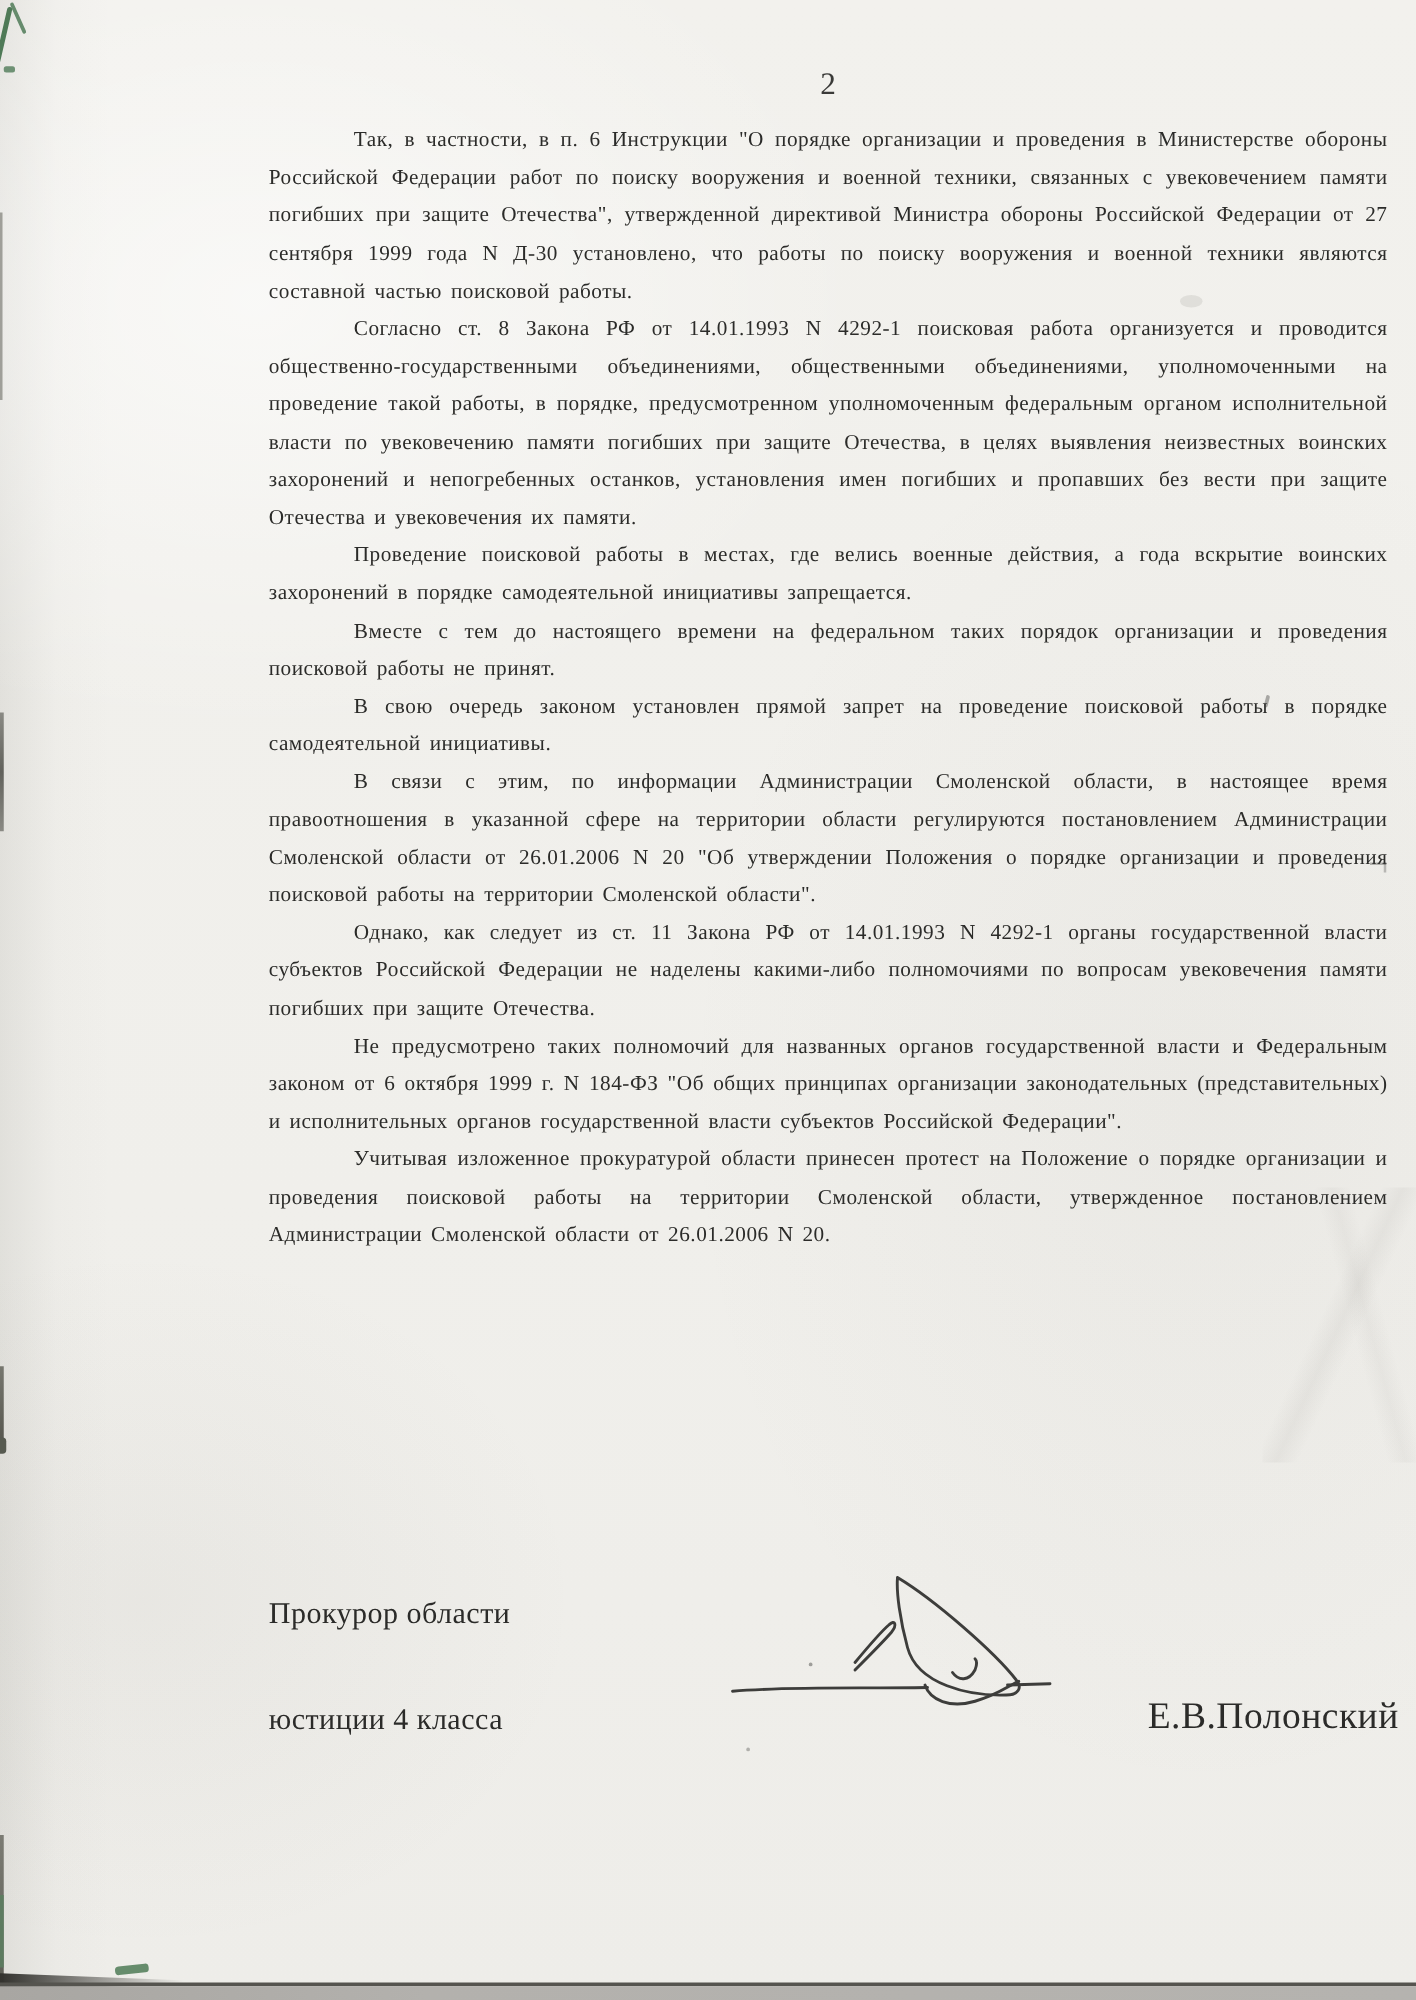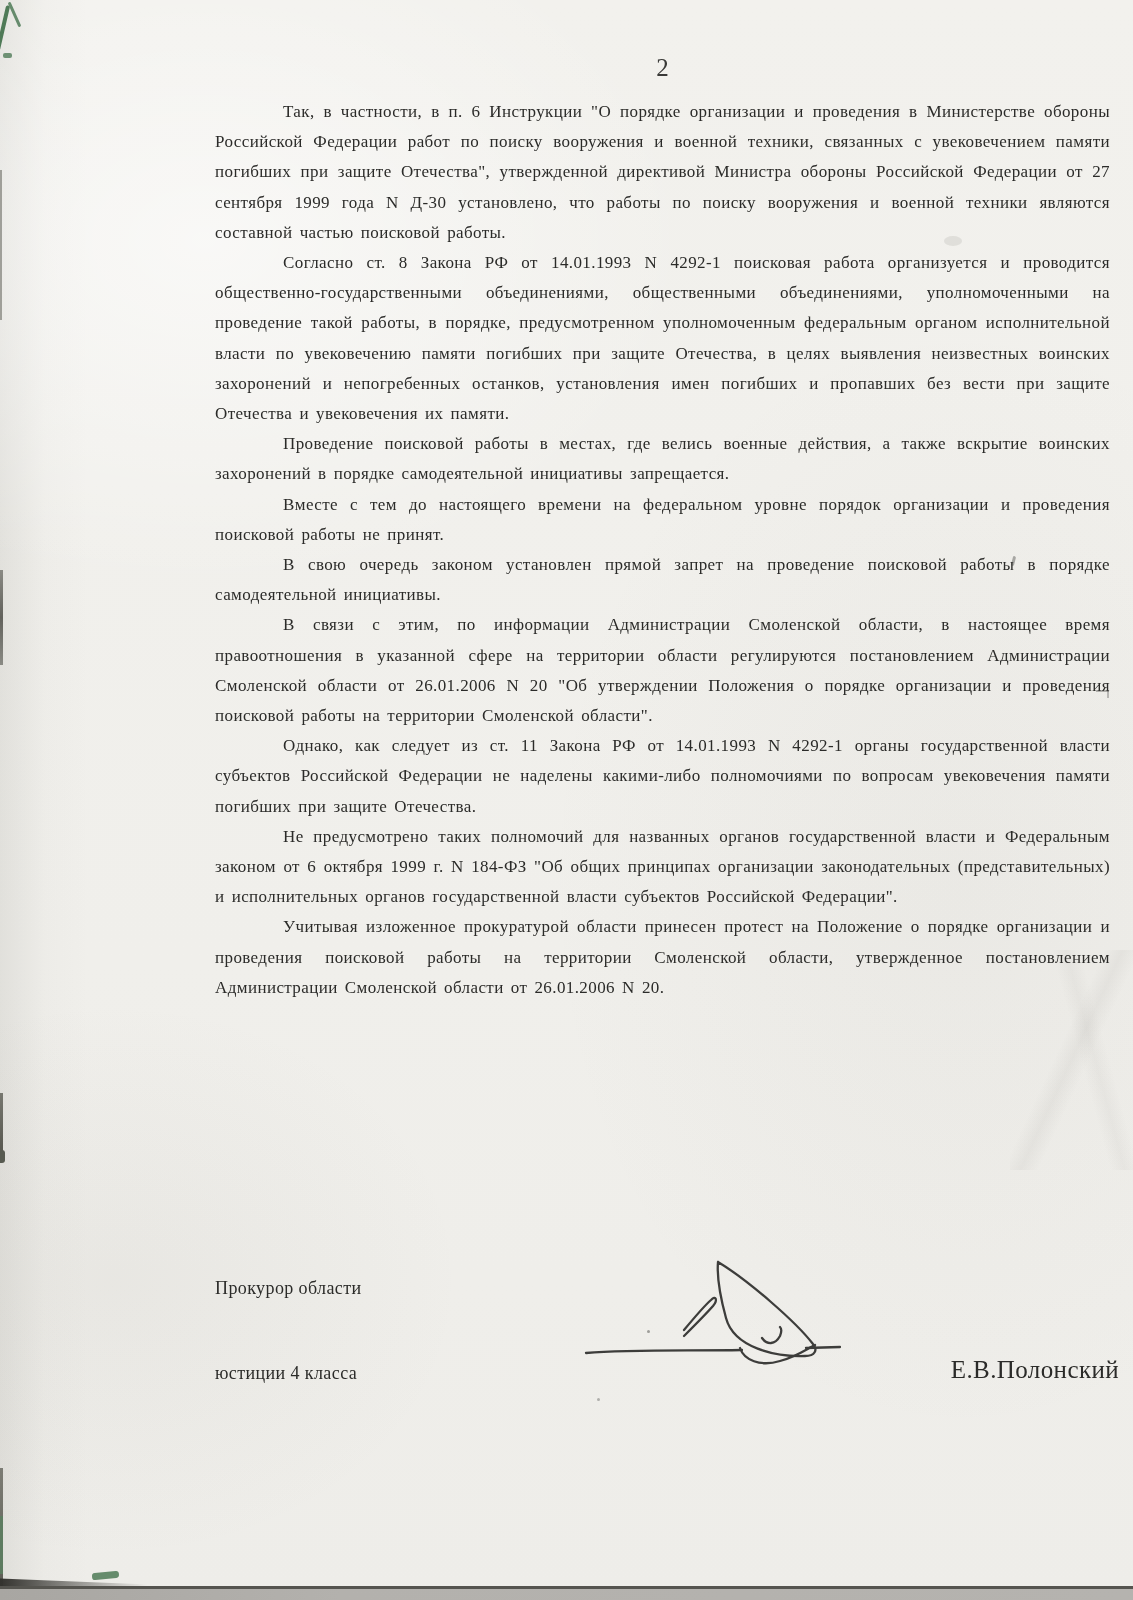--- a/index.html
+++ b/index.html
@@ -93,7 +93,7 @@
   <div class="body-text">
     <p>Так, в частности, в п. 6 Инструкции "О порядке организации и проведения в Министерстве обороны Российской Федерации работ по поиску вооружения и военной техники, связанных с увековечением памяти погибших при защите Отечества", утвержденной директивой Министра обороны Российской Федерации от 27 сентября 1999 года N Д-30 установлено, что работы по поиску вооружения и военной техники являются составной частью поисковой работы.</p>
     <p>Согласно ст. 8 Закона РФ от 14.01.1993 N 4292-1 поисковая работа организуется и проводится общественно-государственными объединениями, общественными объединениями, уполномоченными на проведение такой работы, в порядке, предусмотренном уполномоченным федеральным органом исполнительной власти по увековечению памяти погибших при защите Отечества, в целях выявления неизвестных воинских захоронений и непогребенных останков, установления имен погибших и пропавших без вести при защите Отечества и увековечения их памяти.</p>
-    <p>Проведение поисковой работы в местах, где велись военные действия, а также вскрытие воинских захоронений в порядке самодеятельной инициативы запрещается.</p>
+    <p>Проведение поисковой работы в местах, где велись военные действия, а года вскрытие воинских захоронений в порядке самодеятельной инициативы запрещается.</p>
     <p>Вместе с тем до настоящего времени на федеральном уровне порядок организации и проведения поисковой работы не принят.</p>
     <p>В свою очередь законом установлен прямой запрет на проведение поисковой работы в порядке самодеятельной инициативы.</p>
     <p>В связи с этим, по информации Администрации Смоленской области, в настоящее время правоотношения в указанной сфере на территории области регулируются постановлением Администрации Смоленской области от 26.01.2006 N 20 "Об утверждении Положения о порядке организации и проведения поисковой работы на территории Смоленской области".</p>

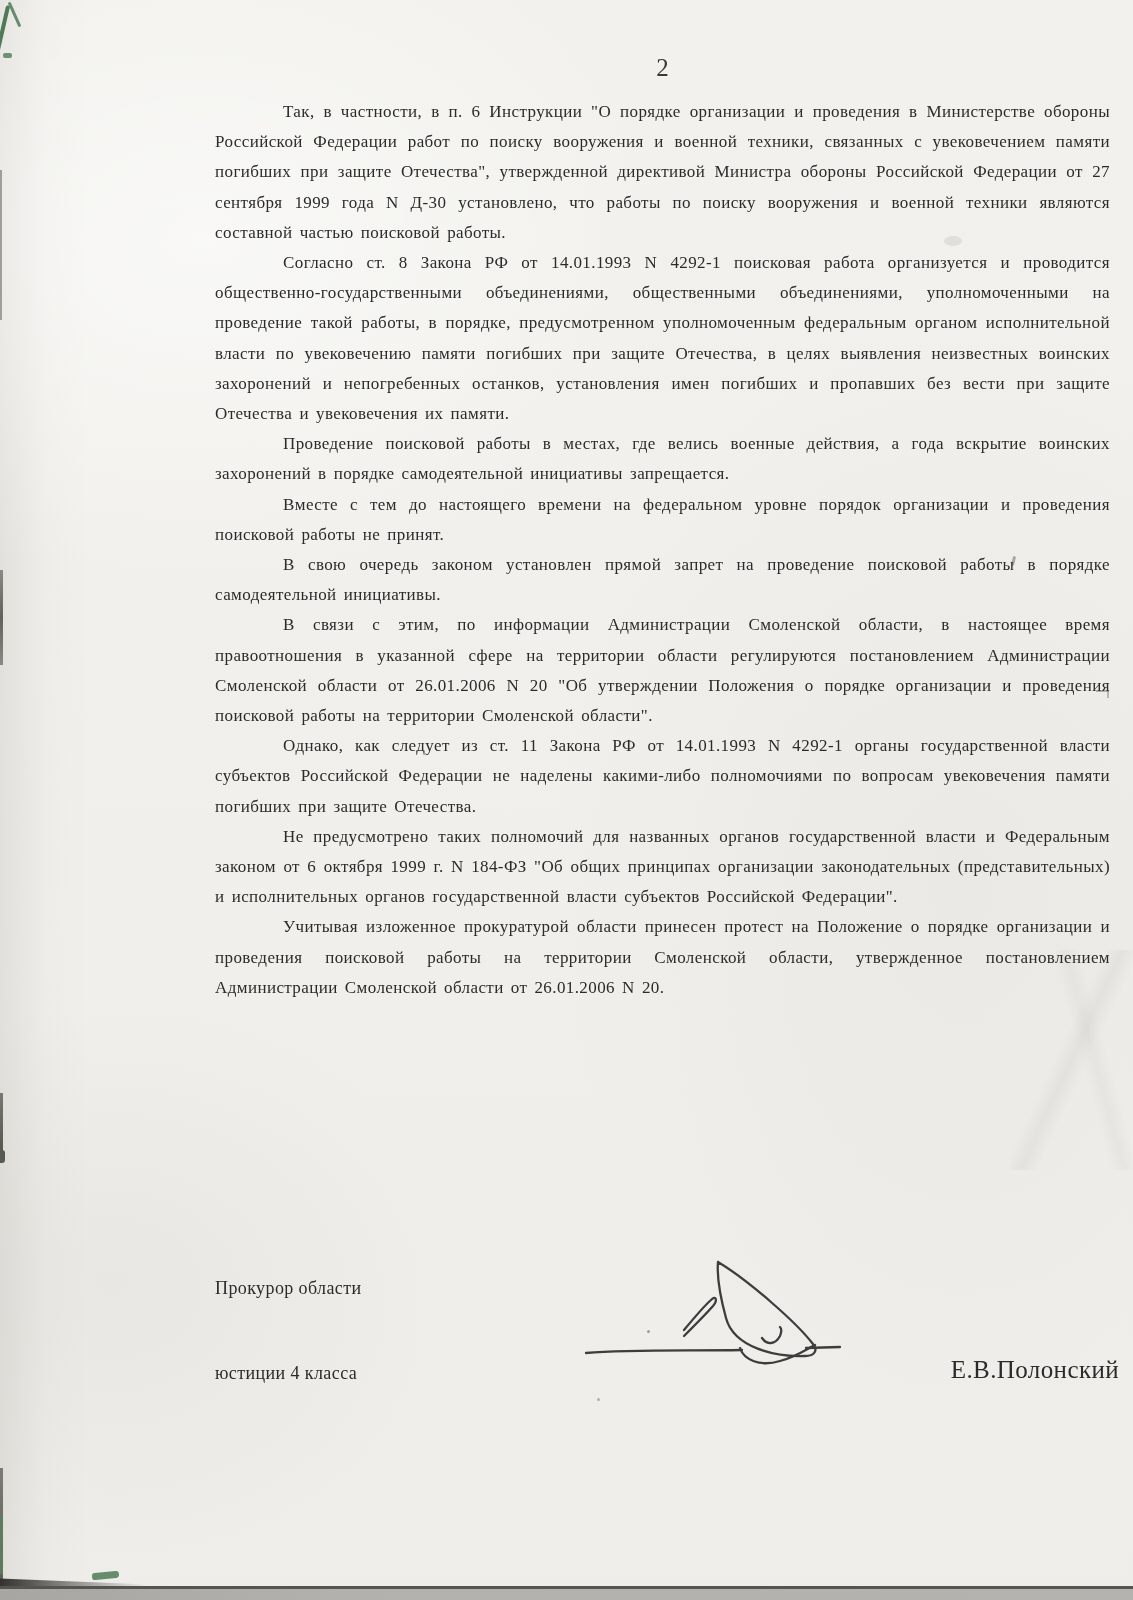--- a/index.html
+++ b/index.html
@@ -94,7 +94,7 @@
     <p>Так, в частности, в п. 6 Инструкции "О порядке организации и проведения в Министерстве обороны Российской Федерации работ по поиску вооружения и военной техники, связанных с увековечением памяти погибших при защите Отечества", утвержденной директивой Министра обороны Российской Федерации от 27 сентября 1999 года N Д-30 установлено, что работы по поиску вооружения и военной техники являются составной частью поисковой работы.</p>
     <p>Согласно ст. 8 Закона РФ от 14.01.1993 N 4292-1 поисковая работа организуется и проводится общественно-государственными объединениями, общественными объединениями, уполномоченными на проведение такой работы, в порядке, предусмотренном уполномоченным федеральным органом исполнительной власти по увековечению памяти погибших при защите Отечества, в целях выявления неизвестных воинских захоронений и непогребенных останков, установления имен погибших и пропавших без вести при защите Отечества и увековечения их памяти.</p>
     <p>Проведение поисковой работы в местах, где велись военные действия, а года вскрытие воинских захоронений в порядке самодеятельной инициативы запрещается.</p>
-    <p>Вместе с тем до настоящего времени на федеральном уровне порядок организации и проведения поисковой работы не принят.</p>
+    <p>Вместе с тем до настоящего времени на федеральном таких порядок организации и проведения поисковой работы не принят.</p>
     <p>В свою очередь законом установлен прямой запрет на проведение поисковой работы в порядке самодеятельной инициативы.</p>
     <p>В связи с этим, по информации Администрации Смоленской области, в настоящее время правоотношения в указанной сфере на территории области регулируются постановлением Администрации Смоленской области от 26.01.2006 N 20 "Об утверждении Положения о порядке организации и проведения поисковой работы на территории Смоленской области".</p>
     <p>Однако, как следует из ст. 11 Закона РФ от 14.01.1993 N 4292-1 органы государственной власти субъектов Российской Федерации не наделены какими-либо полномочиями по вопросам увековечения памяти погибших при защите Отечества.</p>

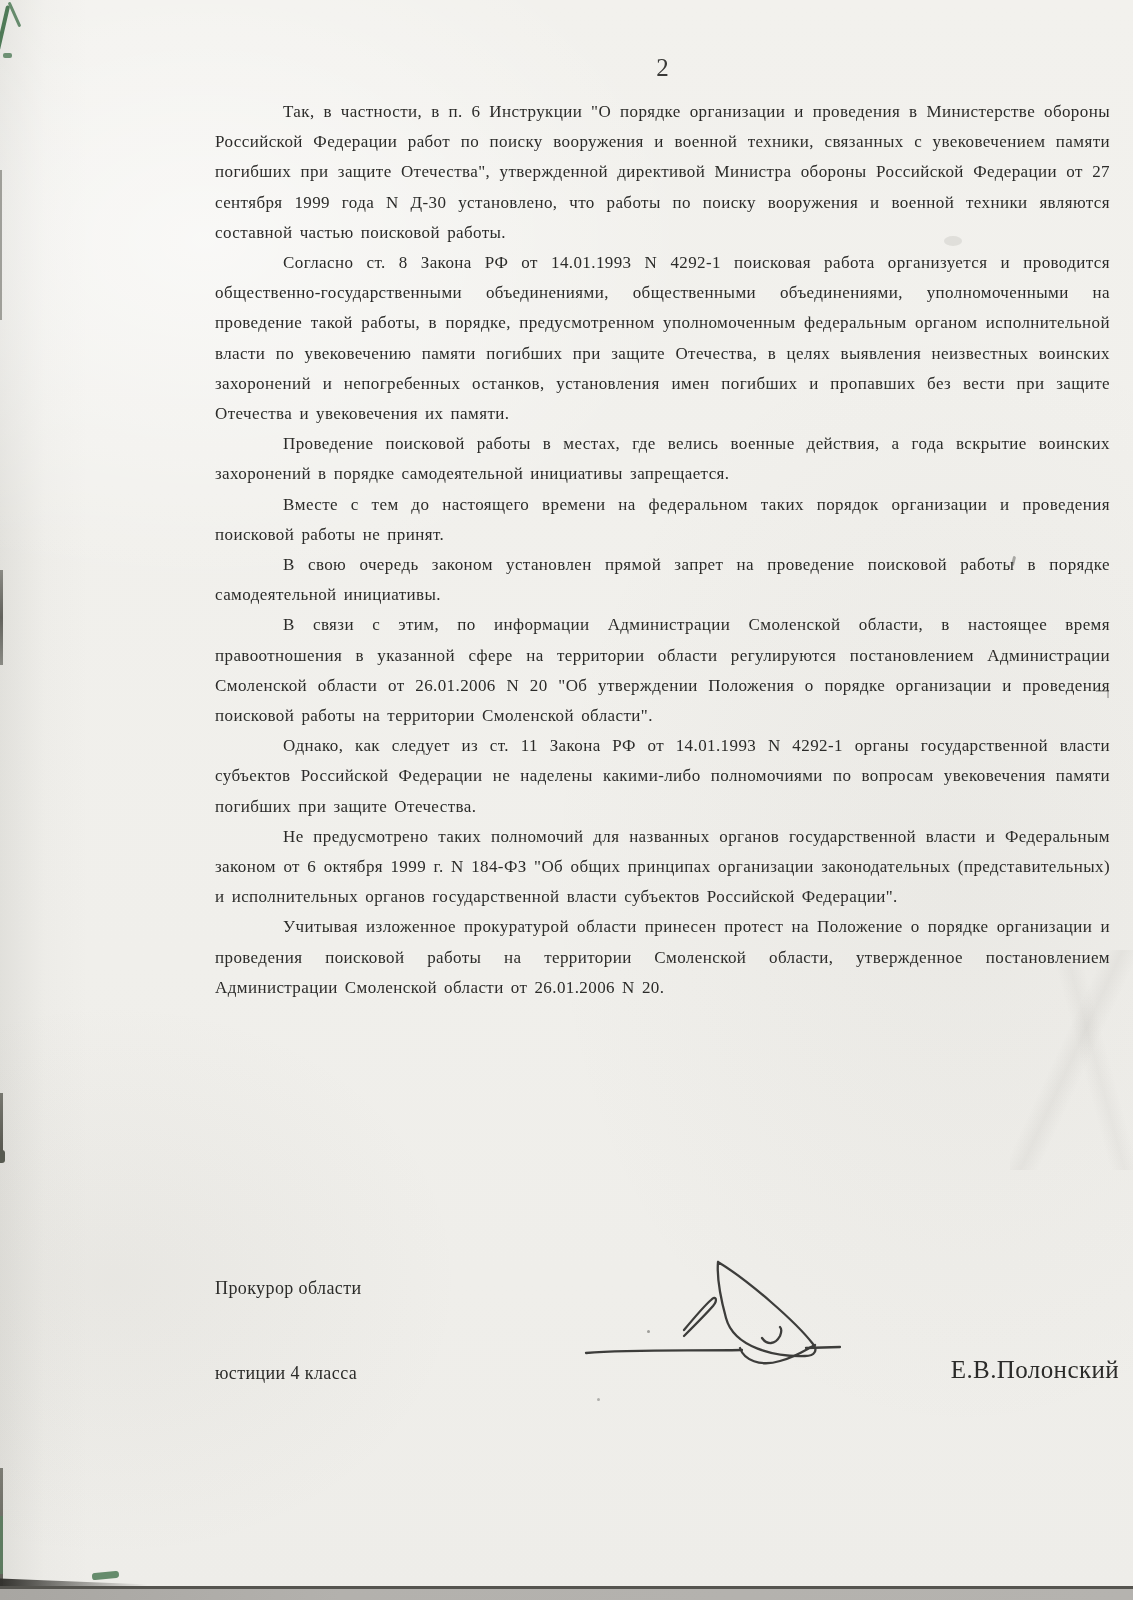--- a/index.html
+++ b/index.html
@@ -39,7 +39,7 @@
   .body-text p { margin: 0; text-indent: 68px; }
   .sig-role, .sig-rank1, .sig-rank2 {
     position: absolute; left: 215px;
-    font-size: 18px; letter-spacing: 0.4px; color: #2b2b29;
+    font-size: 24px; letter-spacing: 0.4px; color: #2b2b29;
     white-space: nowrap;
   }
   .sig-role  { top: 1278px; }

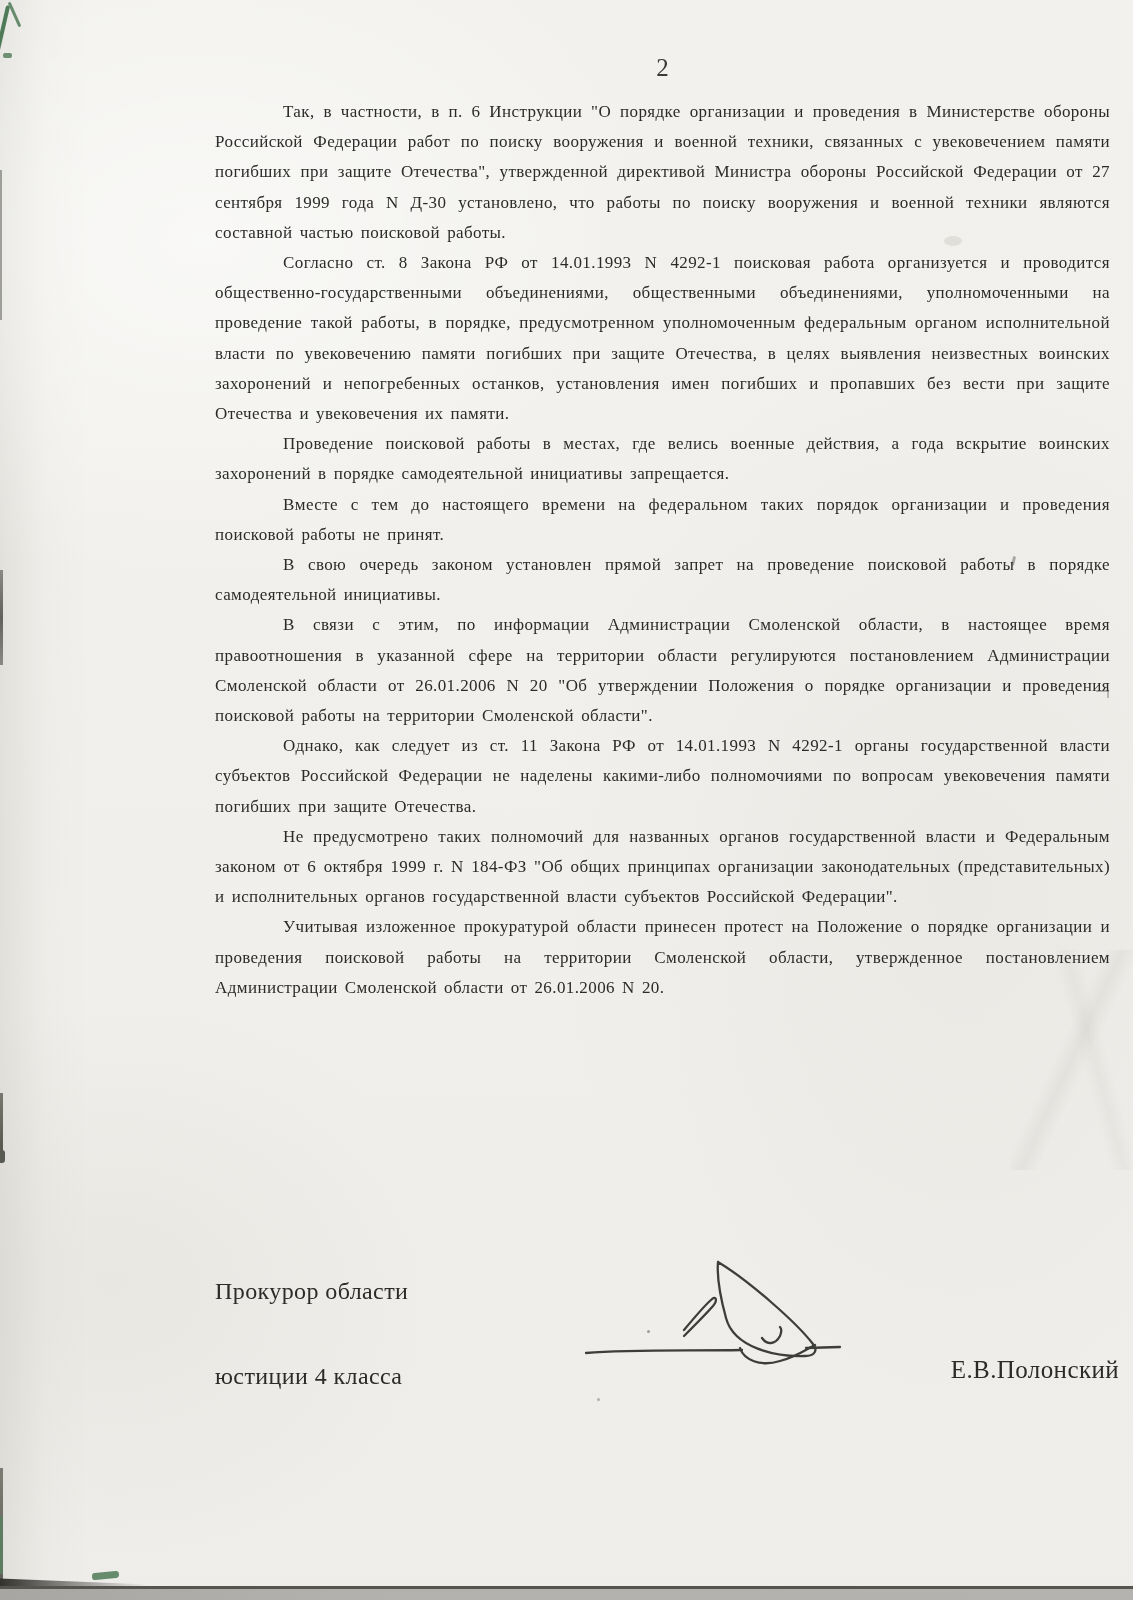--- a/index.html
+++ b/index.html
@@ -47,7 +47,7 @@
   .sig-rank2 { top: 1363px; }
   .sig-name {
     position: absolute; right: 14px; top: 1356px;
-    font-size: 25px; letter-spacing: 0.4px; color: #2b2b29;
+    font-size: 30px; letter-spacing: 0.4px; color: #2b2b29;
     white-space: nowrap;
   }
   .sig-scribble { position: absolute; left: 572px; top: 1248px; }

